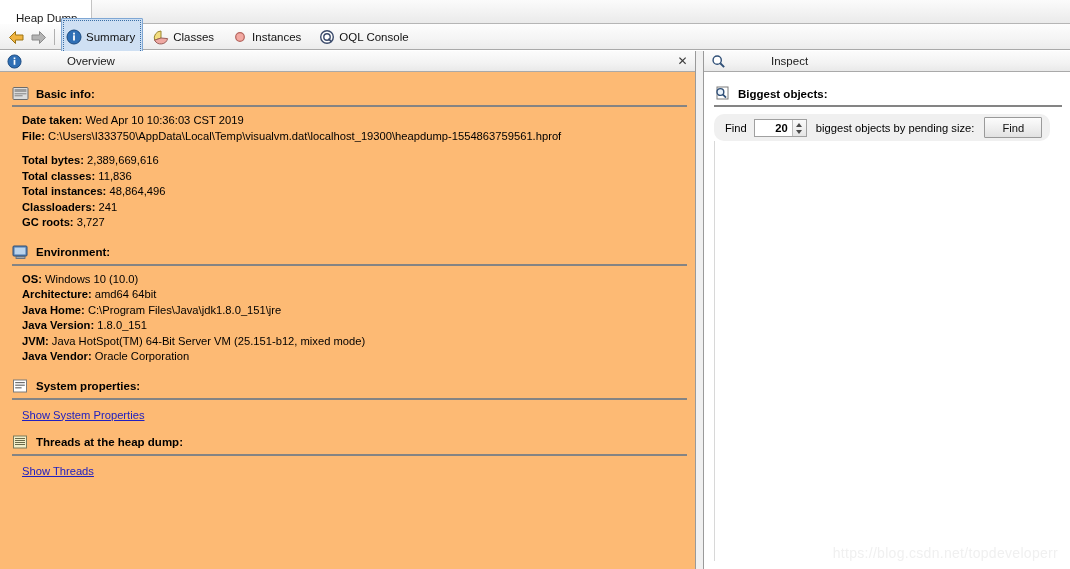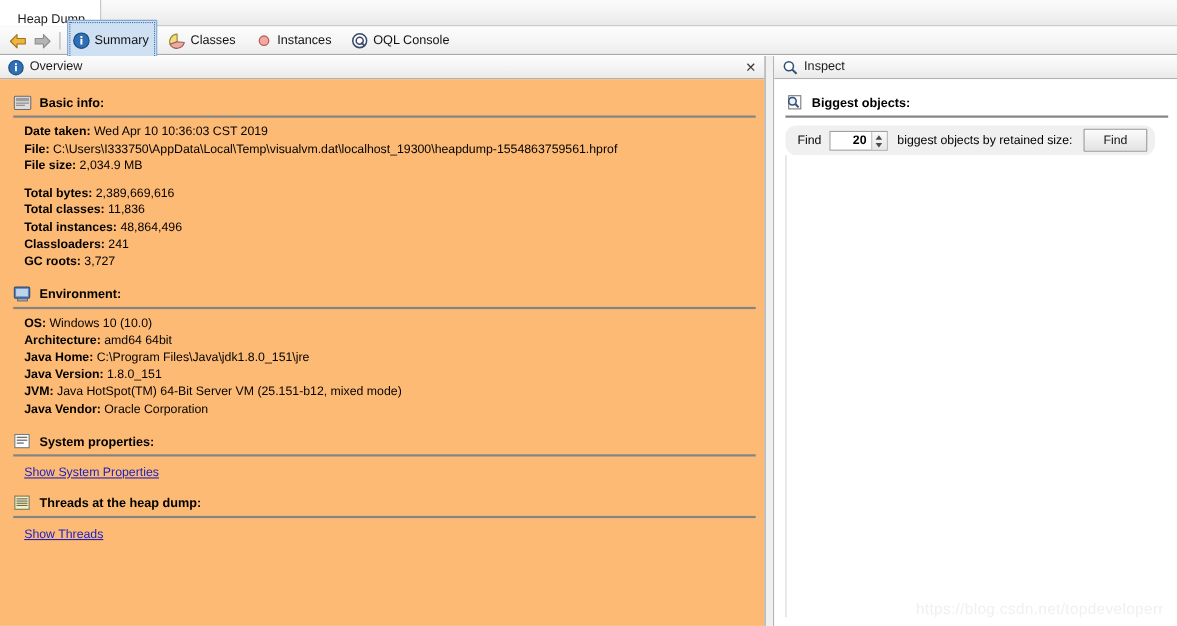--- a/index.html
+++ b/index.html
@@ -115,6 +115,7 @@
     align-items: center;
     padding: 0 6px 0 7px;
     position: relative;
+    gap: 40px;
   }
   .pane-header .ph-icon { width: 15px; height: 15px; margin-right: 5px; flex: 0 0 15px; position: relative; }
   .pane-header .ph-title { font-size: 11.5px; color: #1b1b1b; }

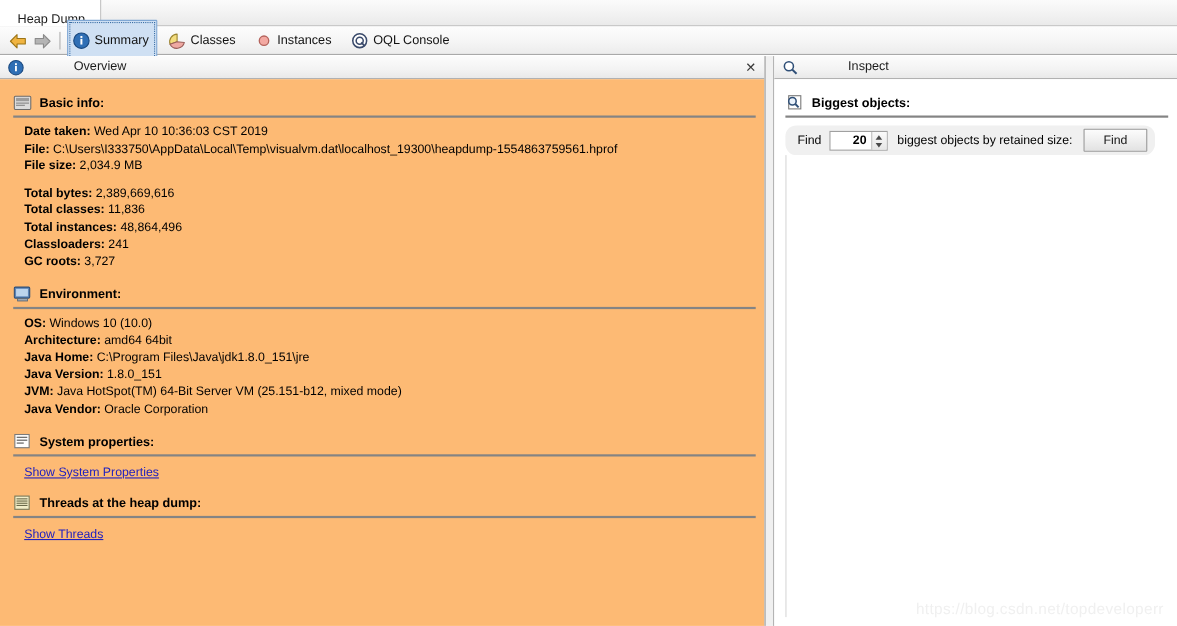--- a/index.html
+++ b/index.html
@@ -526,7 +526,7 @@
         </span>
       </div>
 
-      <span id="find-mid">biggest objects by retained size:</span>
+      <span id="find-mid">biggest objects by pending size:</span>
 
       <div id="find-button">
         <span>Find</span>

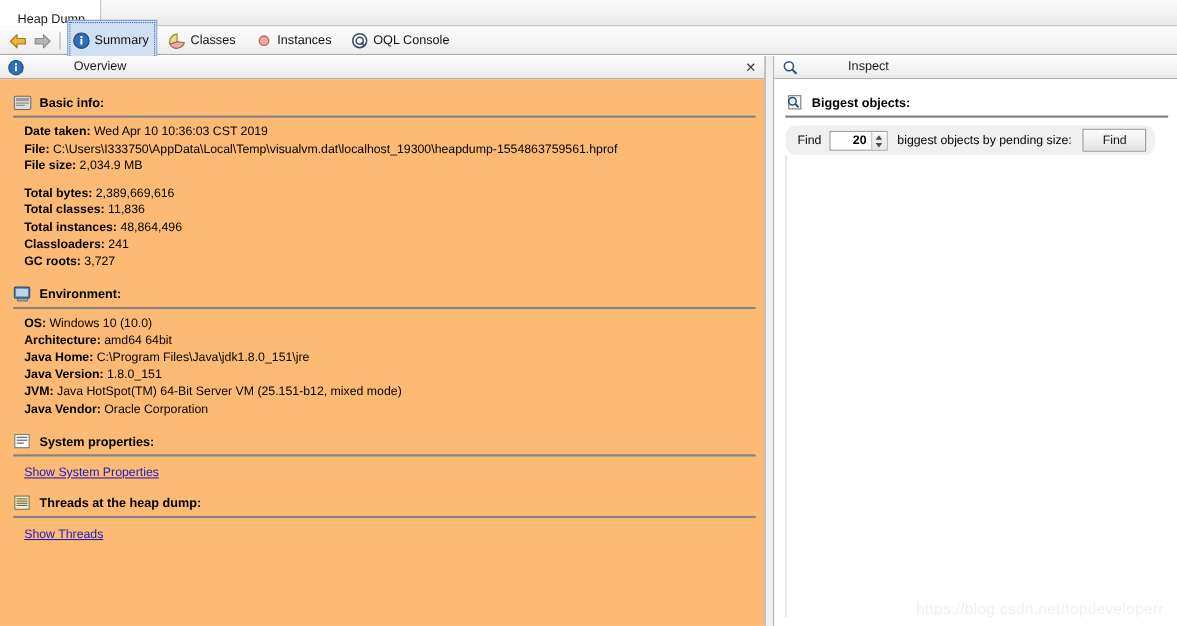--- a/index.html
+++ b/index.html
@@ -378,10 +378,6 @@
         <div class="kv">
           <b>File:</b>
           <span>C:\Users\I333750\AppData\Local\Temp\visualvm.dat\localhost_19300\heapdump-1554863759561.hprof</span>
-        </div>
-        <div class="kv">
-          <b>File size:</b>
-          <span>2,034.9 MB</span>
         </div>
         <div class="gap"></div>
         <div class="kv">

